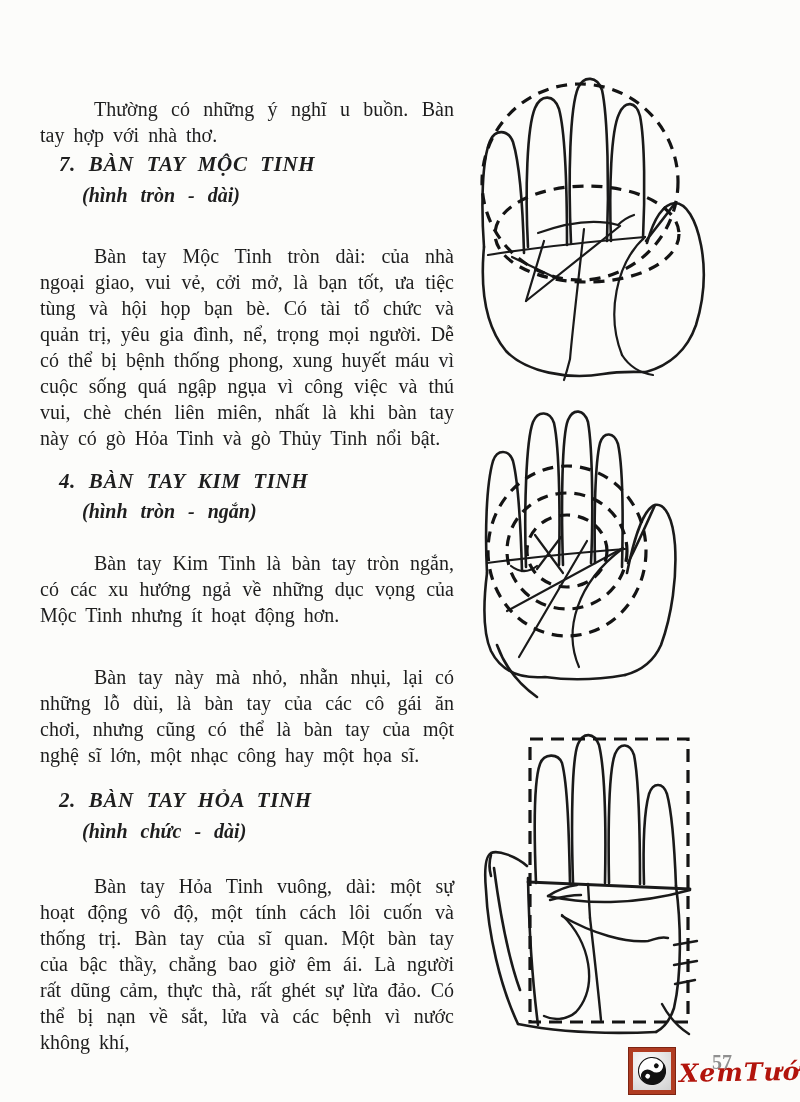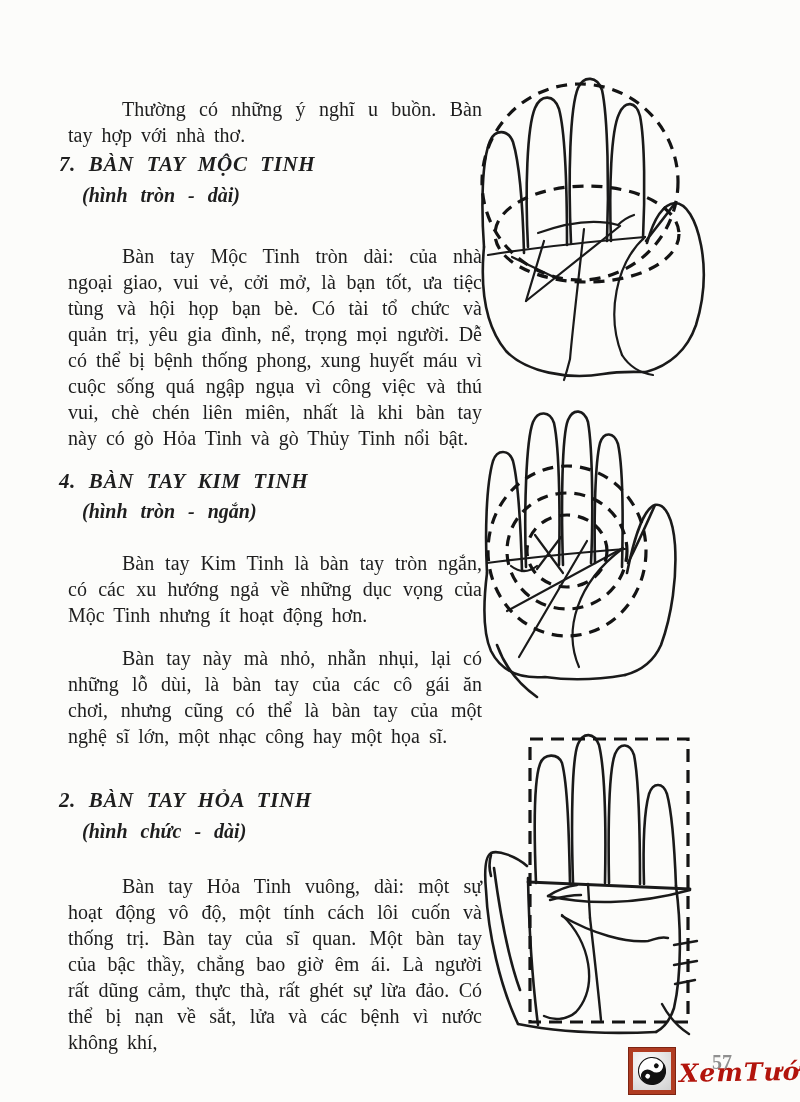--- a/index.html
+++ b/index.html
@@ -13,7 +13,7 @@
     position:absolute; left:40px; width:414px;
     font-size:20px; line-height:26px;
     text-align:justify; text-justify:inter-word;
-    word-spacing:4px; text-indent:54px;margin-left:28px;
+    word-spacing:4px; text-indent:54px;
   }
   .heading{
     position:absolute; left:59px;

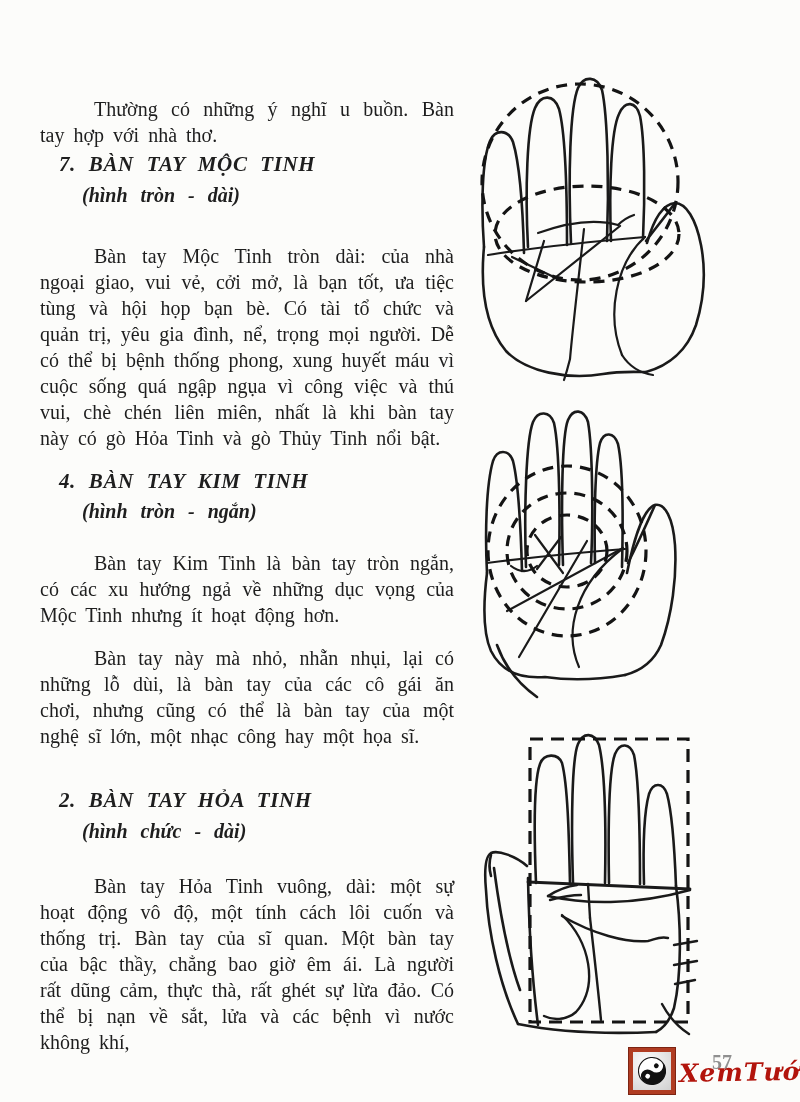--- a/index.html
+++ b/index.html
@@ -64,7 +64,7 @@
   <div class="heading" style="top:469px">4. BÀN TAY KIM TINH</div>
   <div class="subheading" style="top:500px">(hình tròn - ngắn)</div>
   <p class="para" style="top:530px">Bàn tay Kim Tinh là bàn tay tròn ngắn, có các xu hướng ngả về những dục vọng của Mộc Tinh nhưng ít hoạt động hơn.</p>
-  <p class="para" style="top:625px">Bàn tay này mà nhỏ, nhẵn nhụi, lại có những lỗ dùi, là bàn tay của các cô gái ăn chơi, nhưng cũng có thể là bàn tay của một nghệ sĩ lớn, một nhạc công hay một họa sĩ.</p>
+  <p class="para" style="top:644px">Bàn tay này mà nhỏ, nhẵn nhụi, lại có những lỗ dùi, là bàn tay của các cô gái ăn chơi, nhưng cũng có thể là bàn tay của một nghệ sĩ lớn, một nhạc công hay một họa sĩ.</p>
 
   <div class="heading" style="top:788px">2. BÀN TAY HỎA TINH</div>
   <div class="subheading" style="top:820px">(hình chức - dài)</div>

